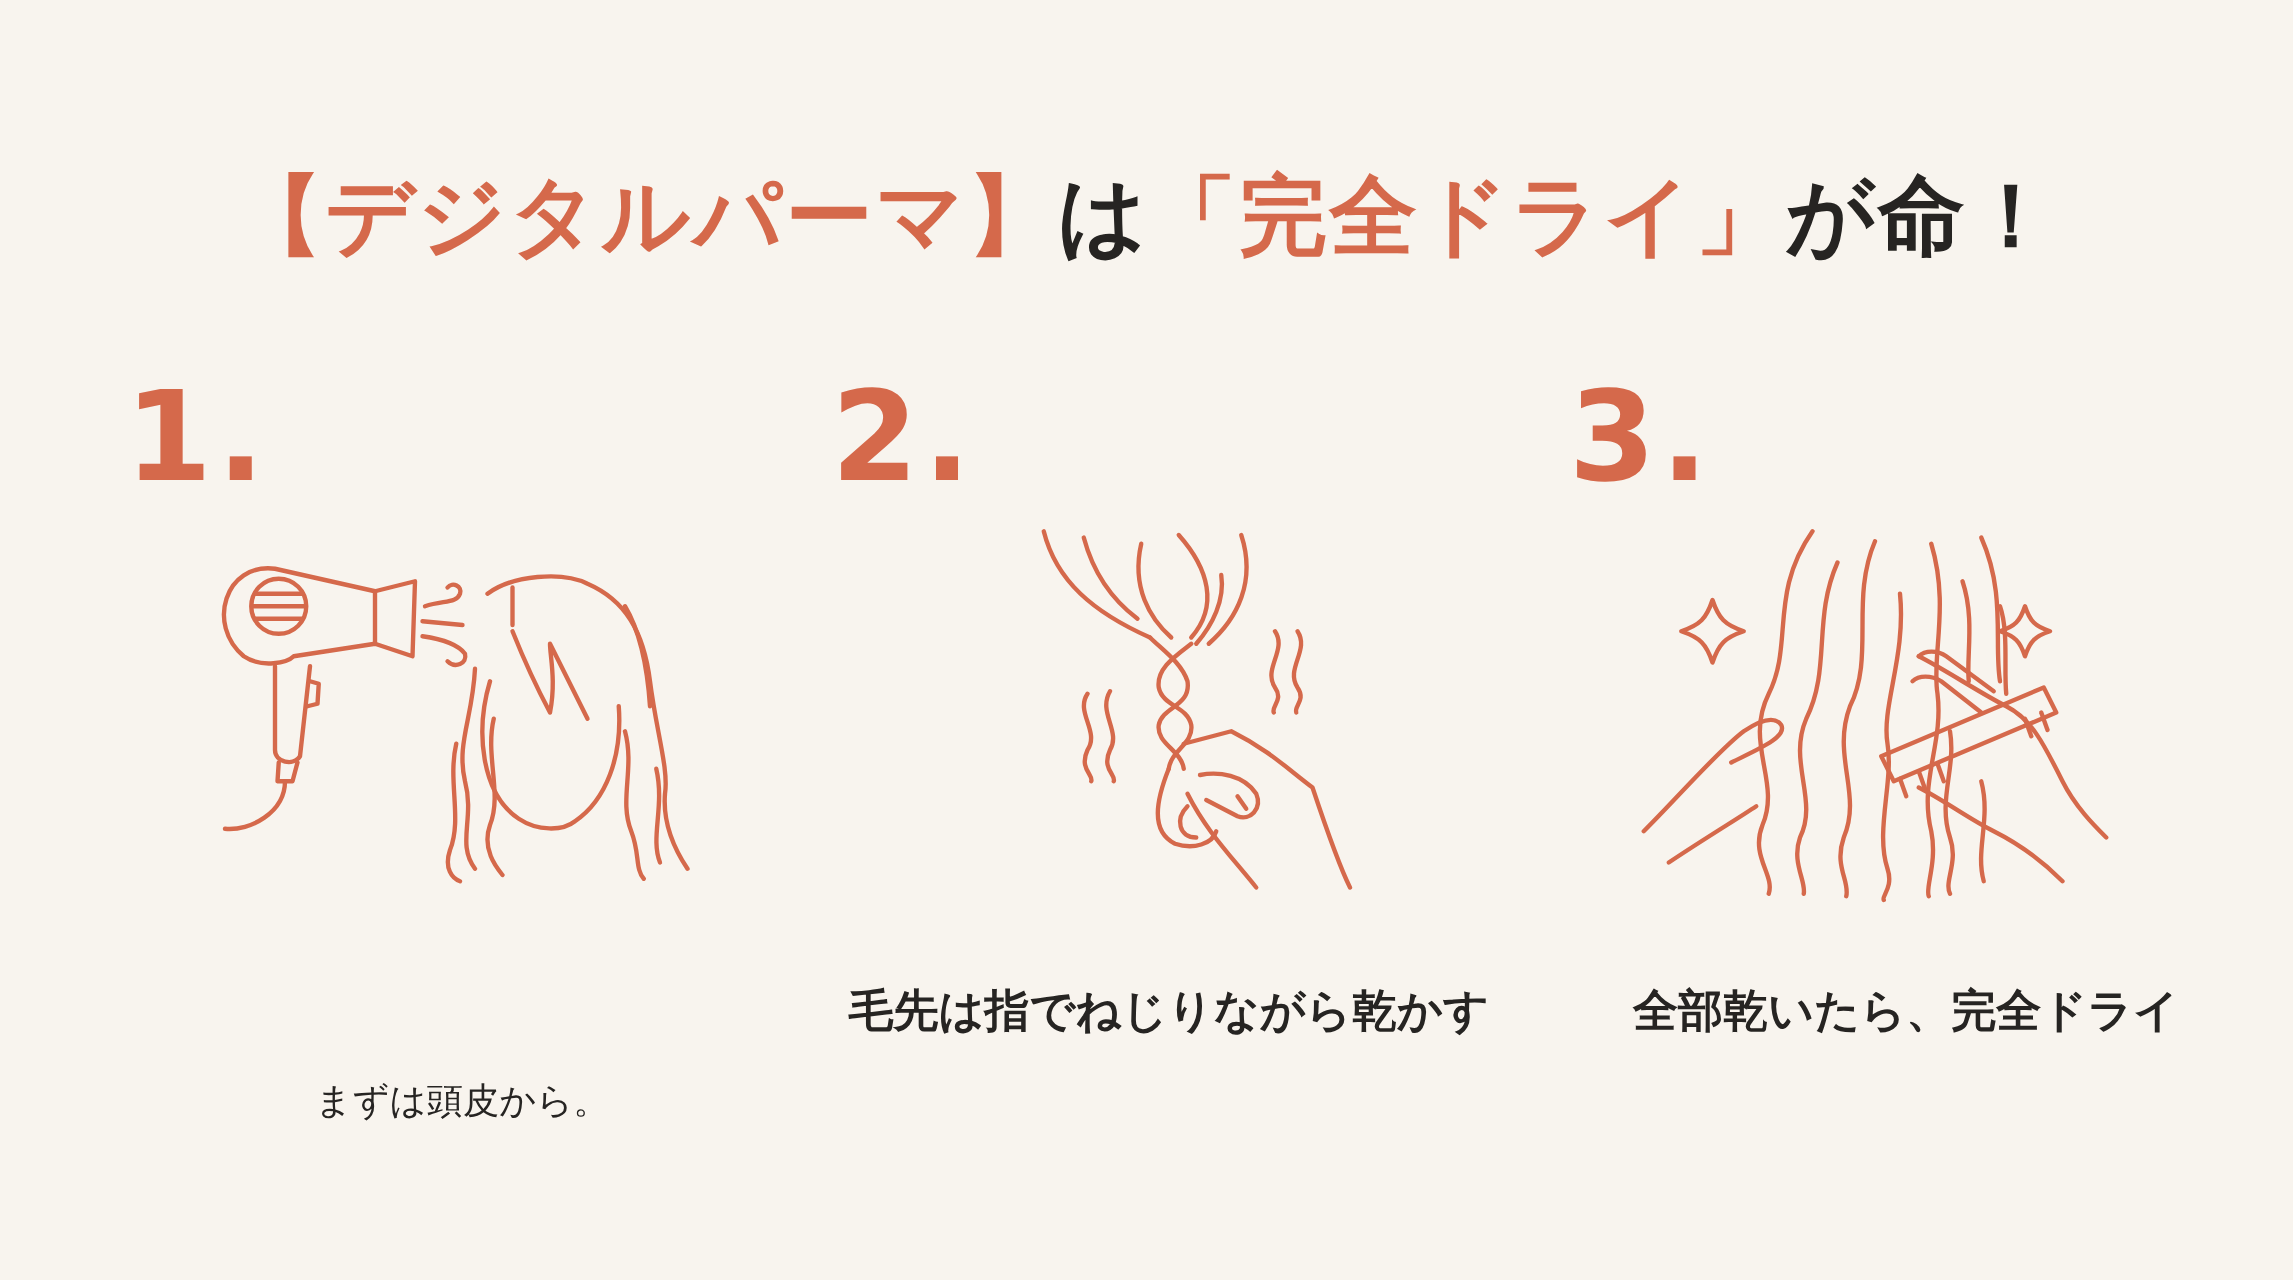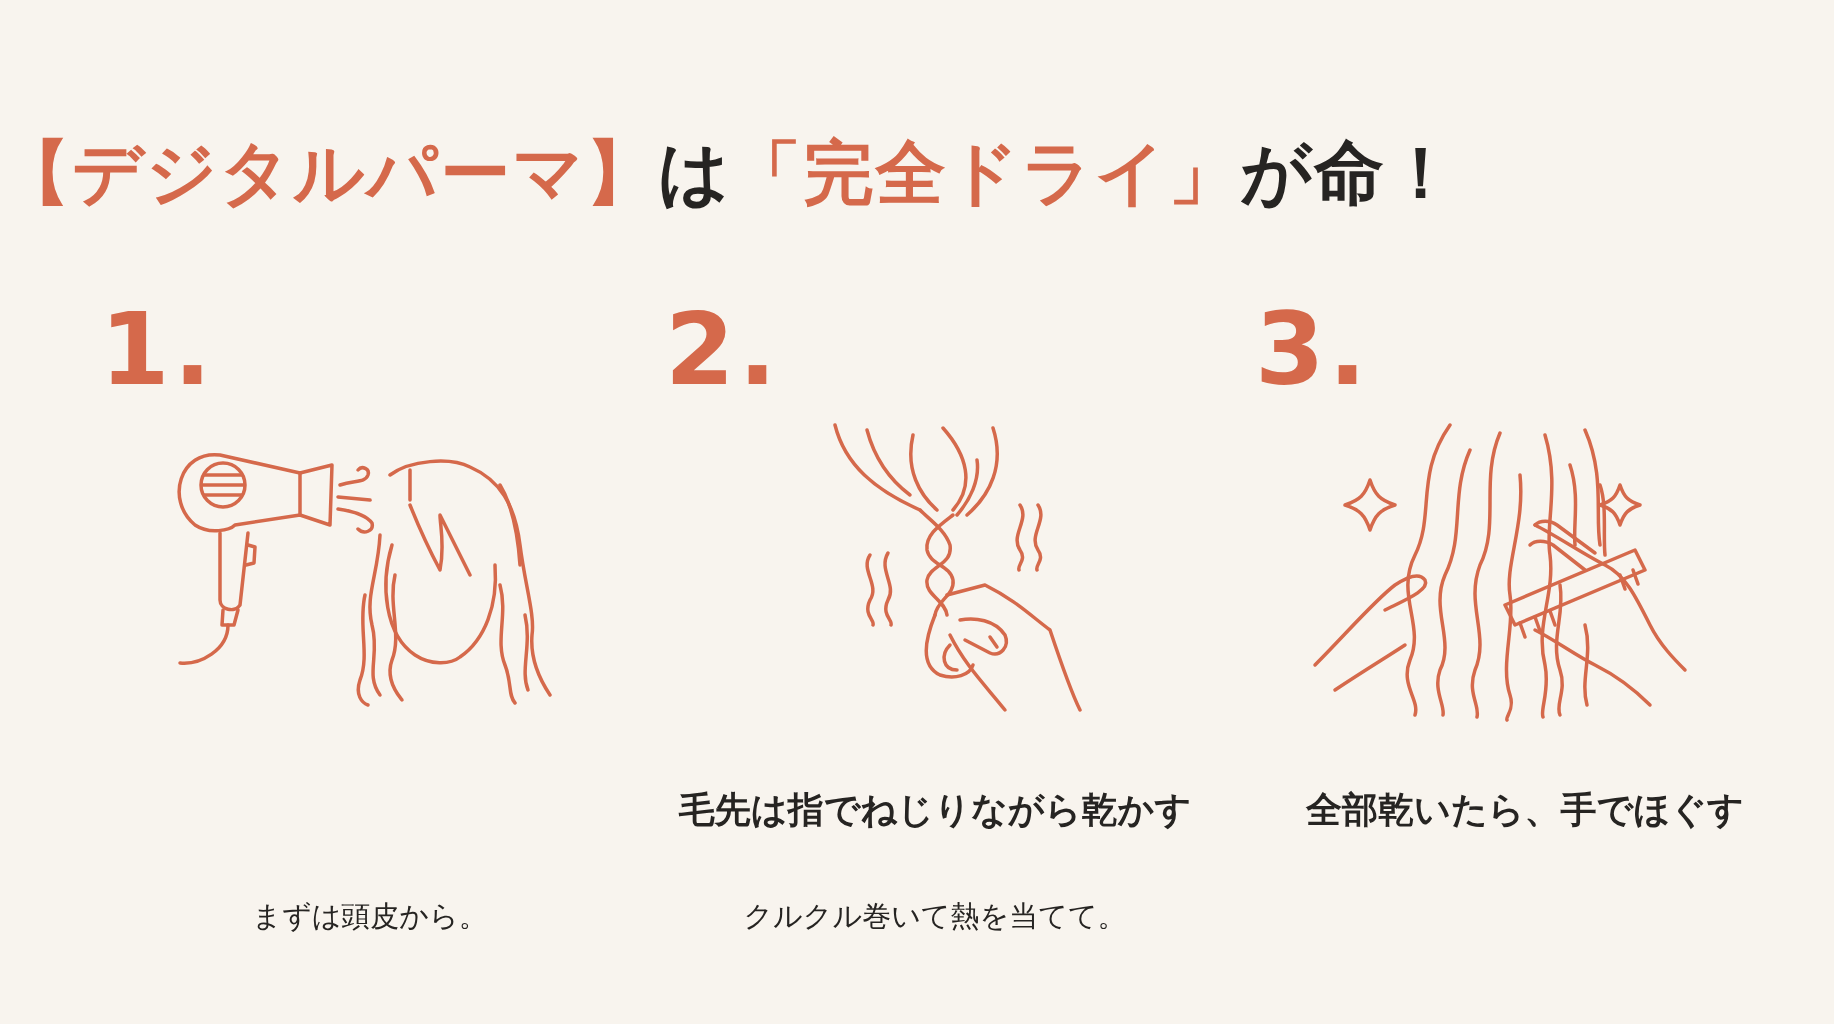--- a/index.html
+++ b/index.html
@@ -19,6 +19,7 @@
       top: 128px;
       left: 0;
       width: 1834px;
+      text-align: center;
       font-size: 70px;
       font-weight: bold;
       letter-spacing: 2px;

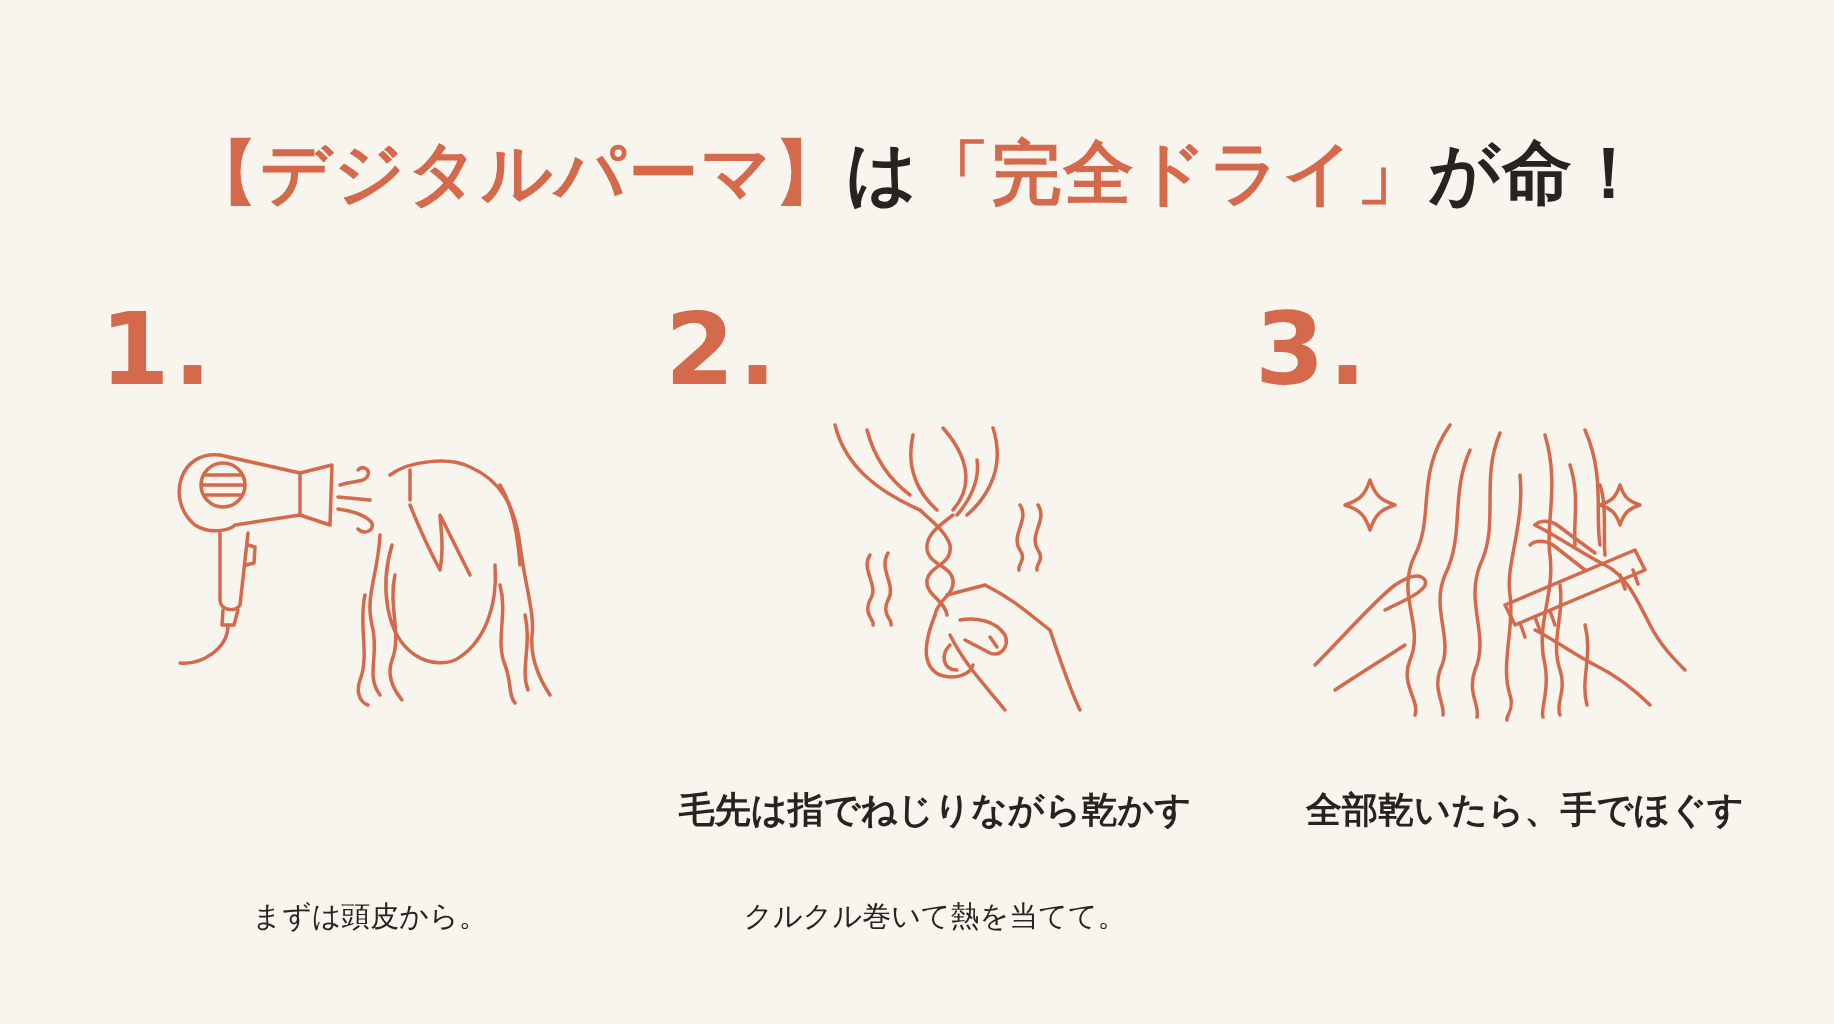--- a/index.html
+++ b/index.html
@@ -215,7 +215,7 @@
       <path d="M240,205 C260,215 280,230 300,240 C320,250 340,265 355,280"></path>
     </svg>
   </div>
-  <div class="step-heading">全部乾いたら、手でほぐす</div>
+  <div class="step-heading">全部乾いたら、完全ドライ</div>
 </div>
 
 </body></html>

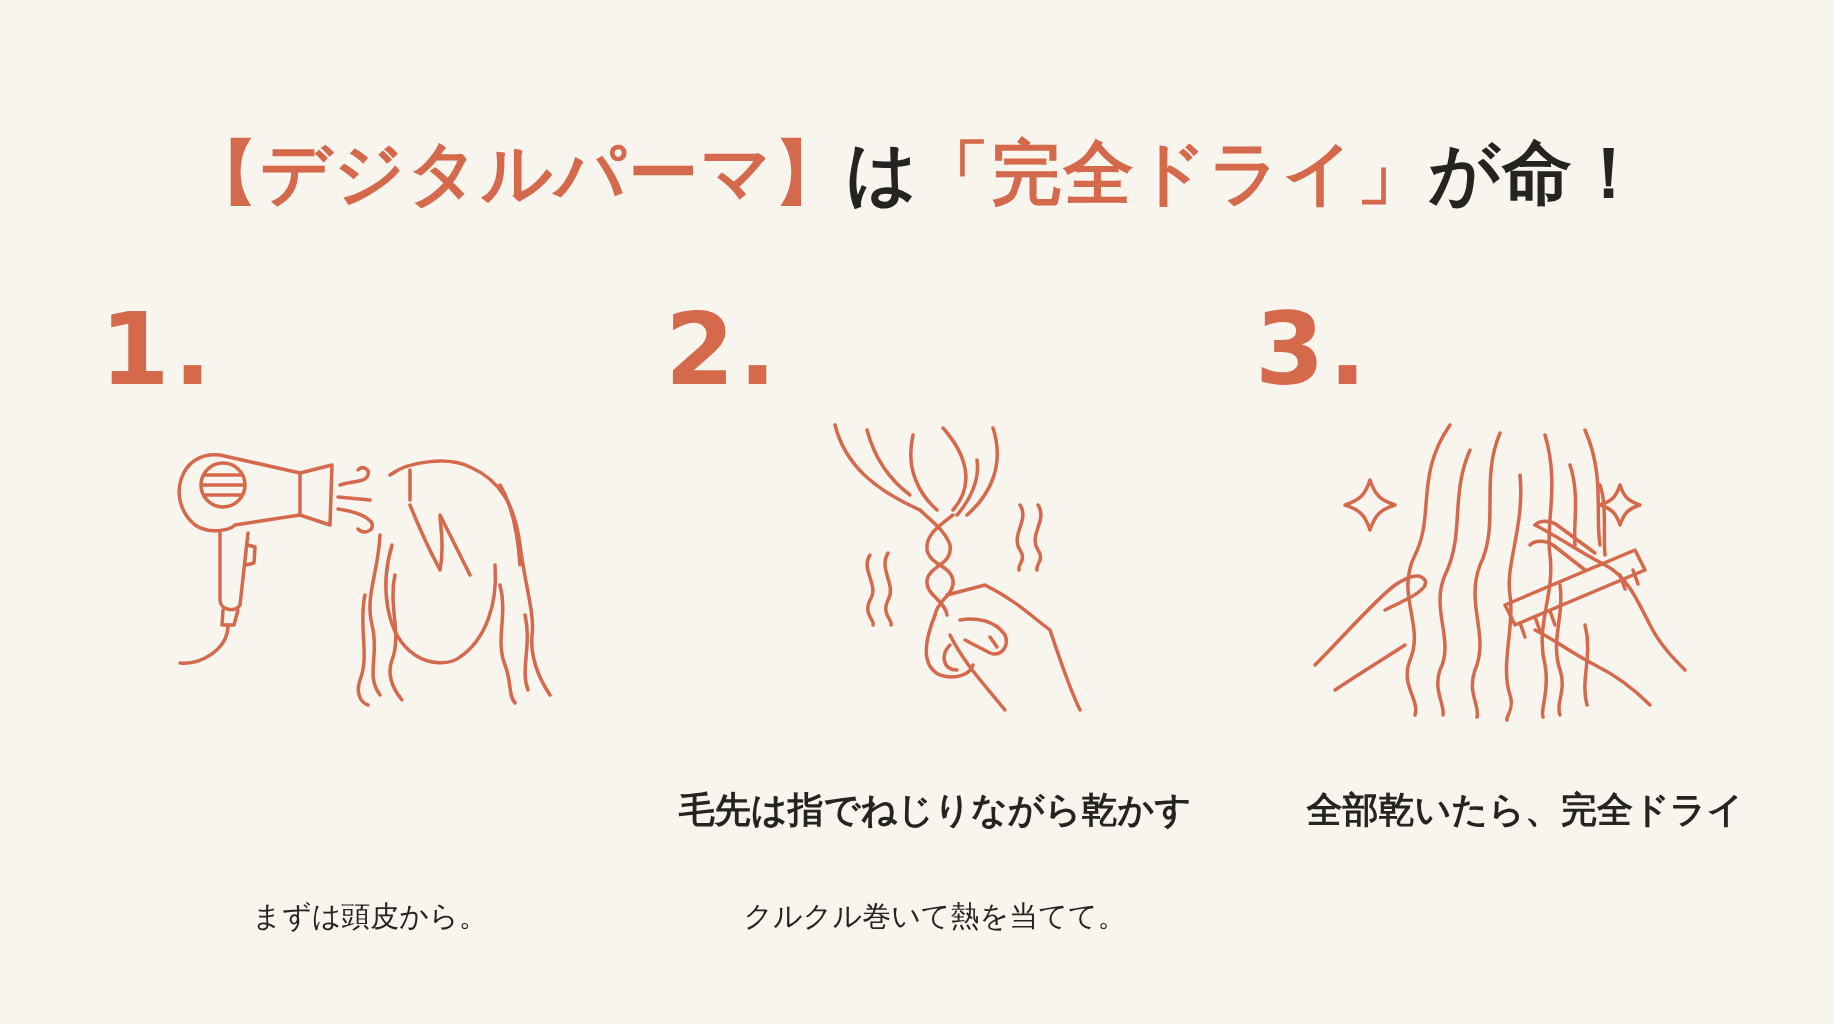--- a/index.html
+++ b/index.html
@@ -90,7 +90,7 @@
       color: #262422;
       line-height: 50px;
     }
-    .step-desc span { display: block; margin-top: 36px; }
+    .step-desc span { display: block; }
   </style>
 </head>
 <body>

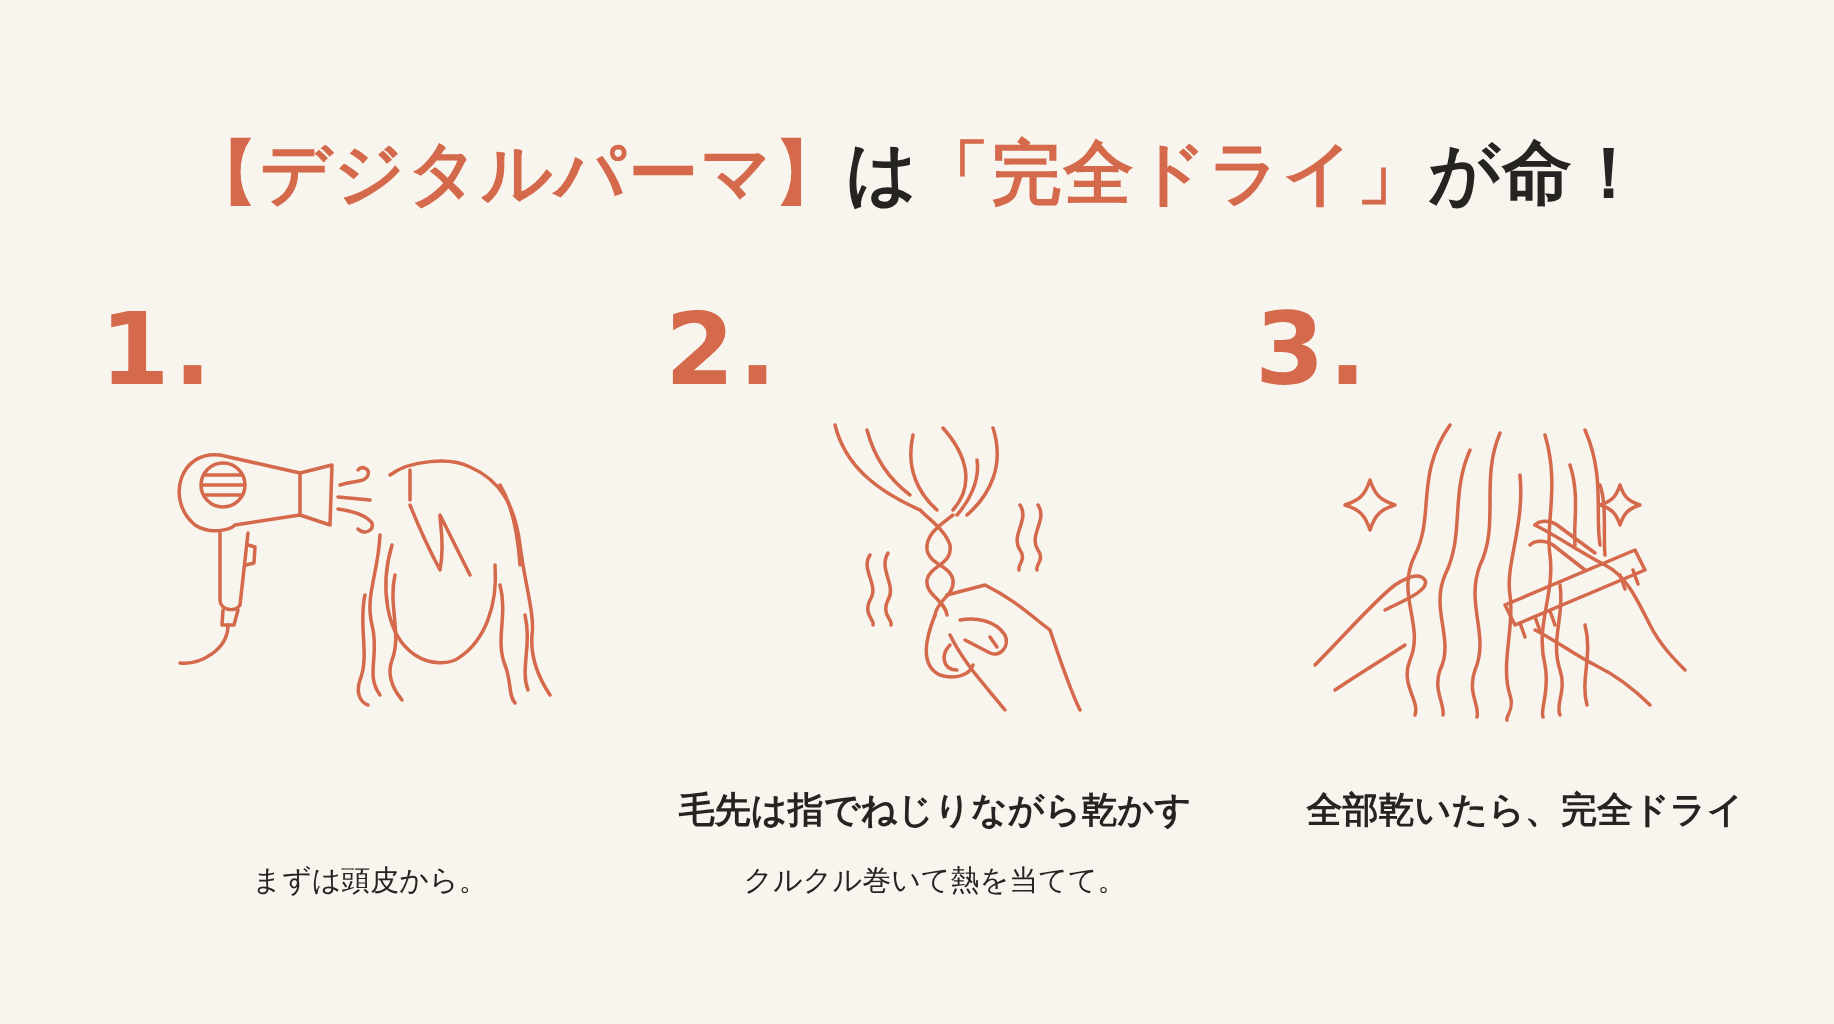--- a/index.html
+++ b/index.html
@@ -175,9 +175,6 @@
     </svg>
   </div>
   <div class="step-heading">毛先は指でねじりながら乾かす</div>
-  <div class="step-desc">
-    <span>クルクル巻いて熱を当てて。</span>
-  </div>
 </div>
 
 <div class="step step-3">

